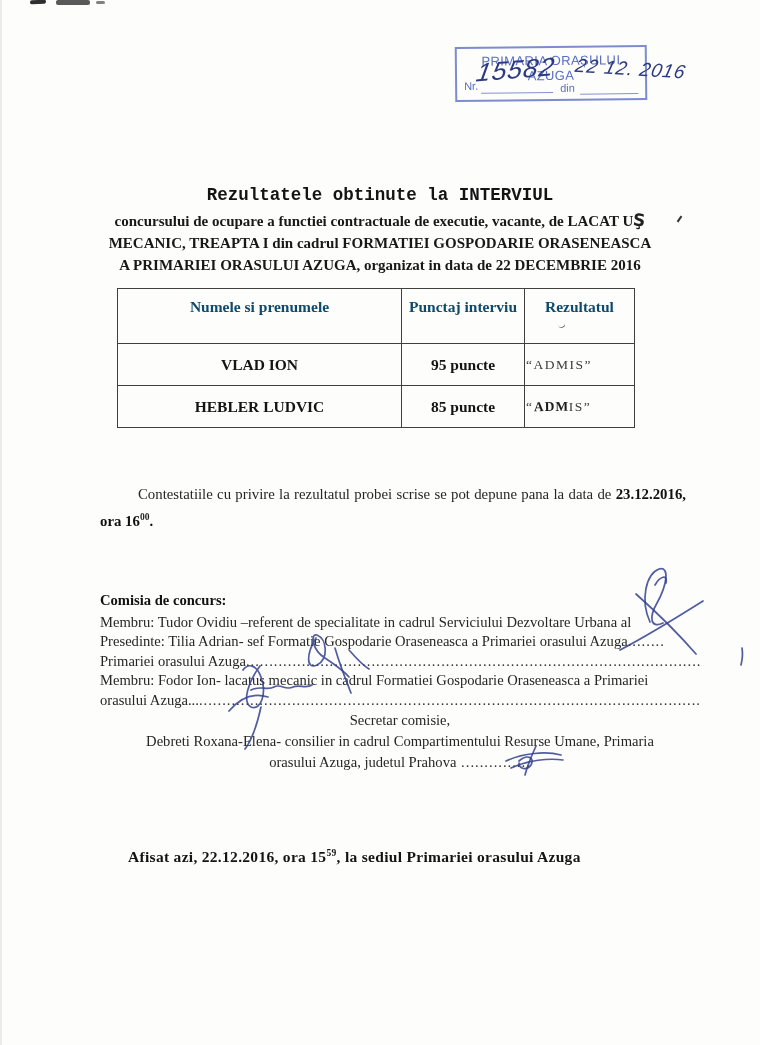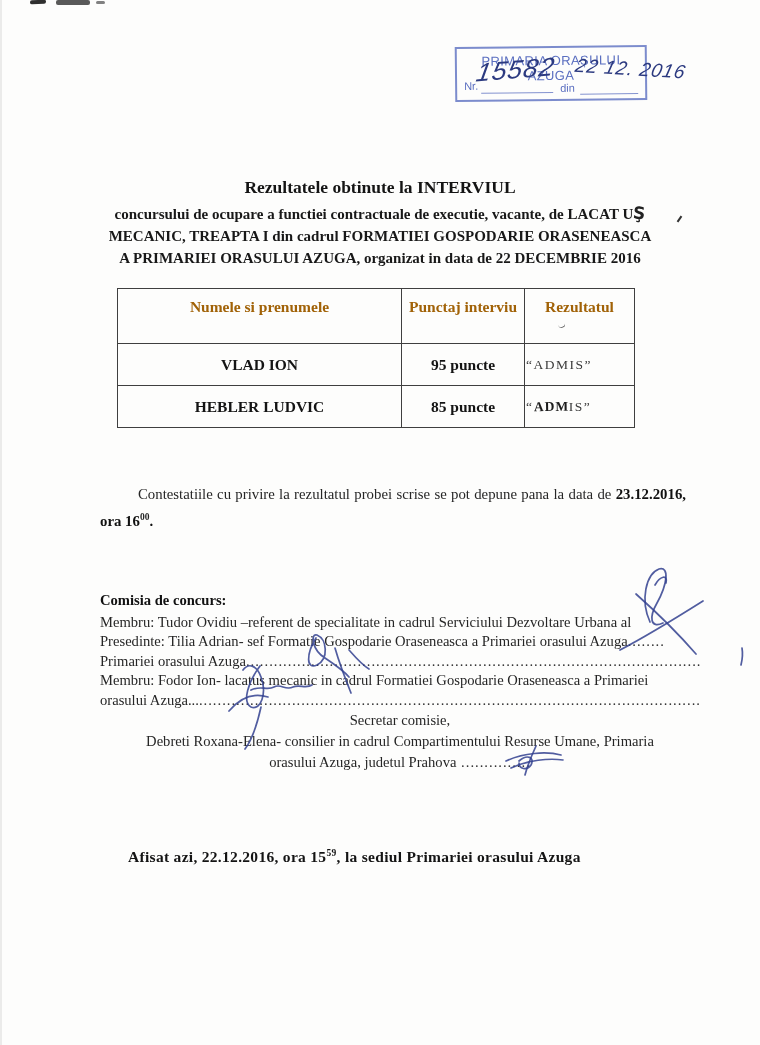--- a/index.html
+++ b/index.html
@@ -33,7 +33,7 @@
 
   
   .title-block{position:absolute;left:30px;top:177px;width:700px;text-align:center;}
-  .title-line1{font-size:17.5px;font-weight:bold;color:#141414;margin:0 0 4px 0;}
+  .title-line1{font-size:17.5px;font-weight:bold;color:#141414;margin:8px 0 4px 0;font-family:Liberation Mono, monospace;}
   .title-sub{font-size:15px;font-weight:bold;color:#181818;line-height:22px;}
   .hand-s{display:inline-block;font-family:"DejaVu Sans",sans-serif;font-weight:600;
     font-size:17px;color:#222;transform:rotate(6deg);}

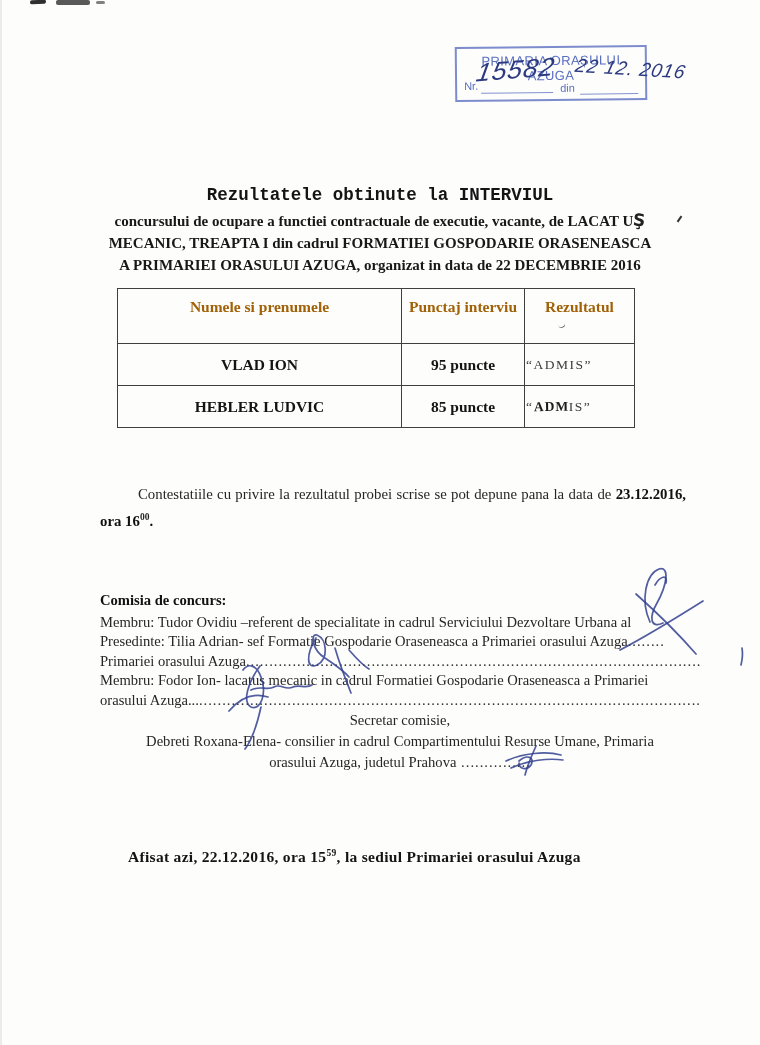--- a/index.html
+++ b/index.html
@@ -43,7 +43,7 @@
   
   .results-table{position:absolute;left:117px;top:288px;border-collapse:collapse;}
   .results-table th,.results-table td{border:1px solid #3f3f3f;}
-  .results-table th{font-size:15.5px;font-weight:bold;color:#a16207;vertical-align:top;
+  .results-table th{font-size:15.5px;font-weight:bold;color:#0c4a6e;vertical-align:top;
     padding-top:7px;line-height:21px;}
   .col-name{width:281px;}
   .col-score{width:120px;}

